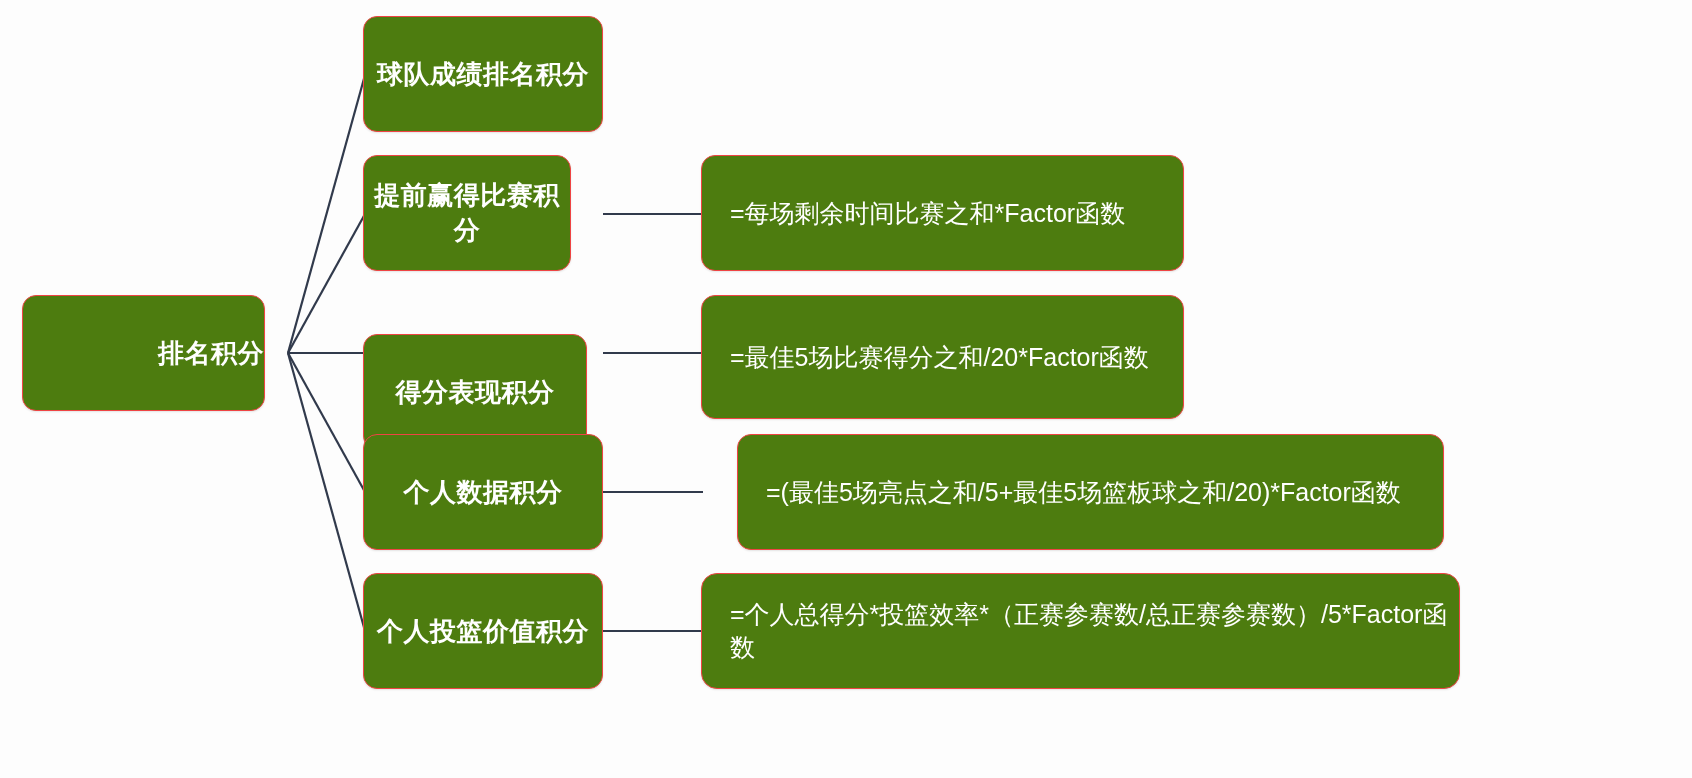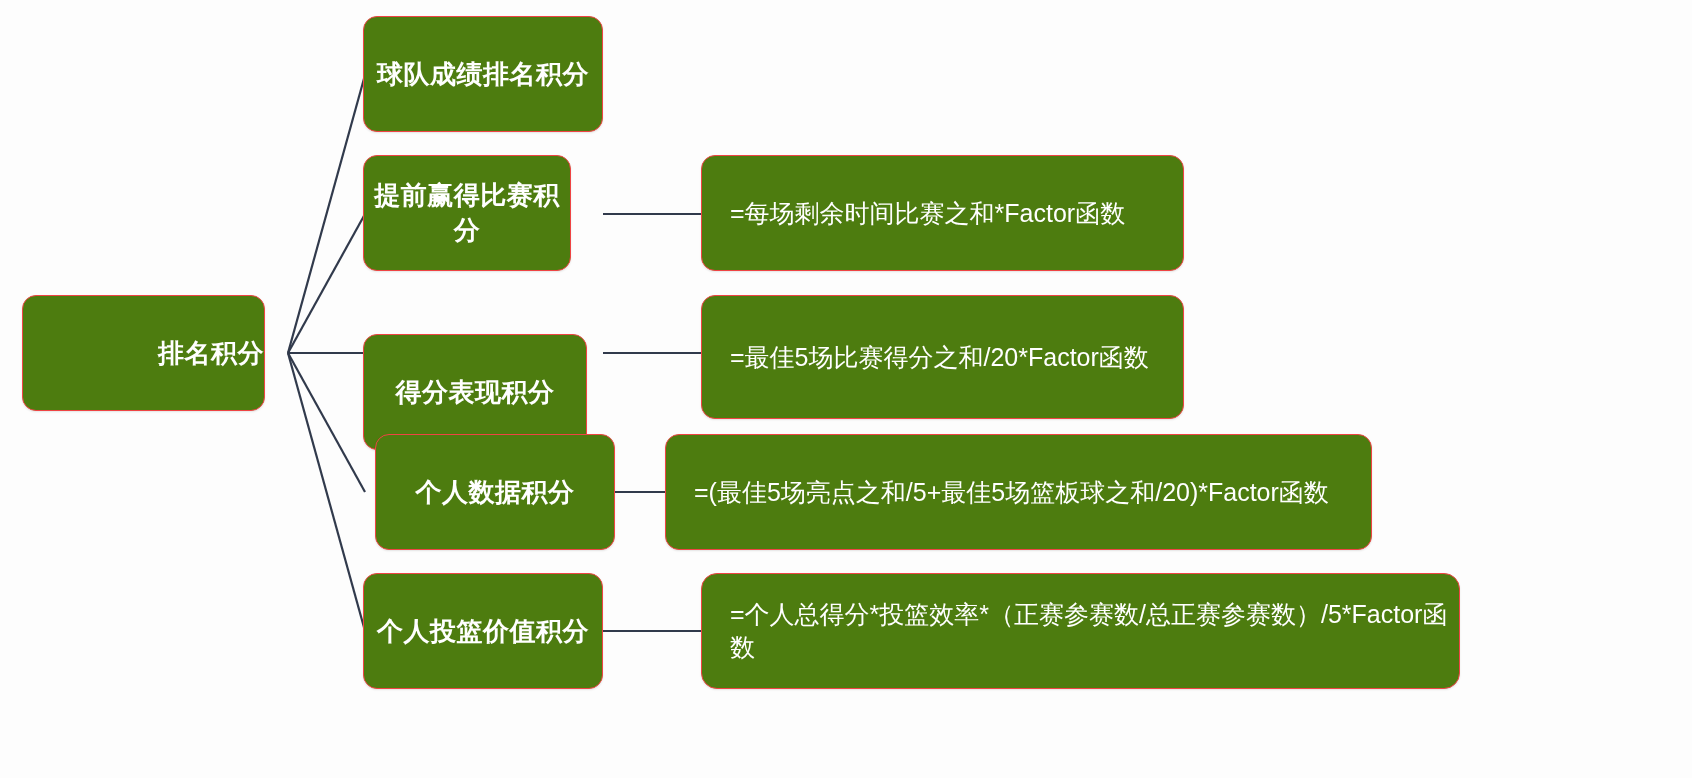--- a/index.html
+++ b/index.html
@@ -106,7 +106,7 @@
     <span class="label">=最佳5场比赛得分之和/20*Factor函数</span>
   </div>
 
-  <div class="node branch" style="left:363px; top:434px; width:240px; height:116px;margin-left:12px;">
+  <div class="node branch" style="left:363px; top:434px; width:240px; height:116px;">
     <span class="label">个人数据积分</span>
   </div>
   <div class="node formula" style="left:665px; top:434px; width:707px; height:116px;">

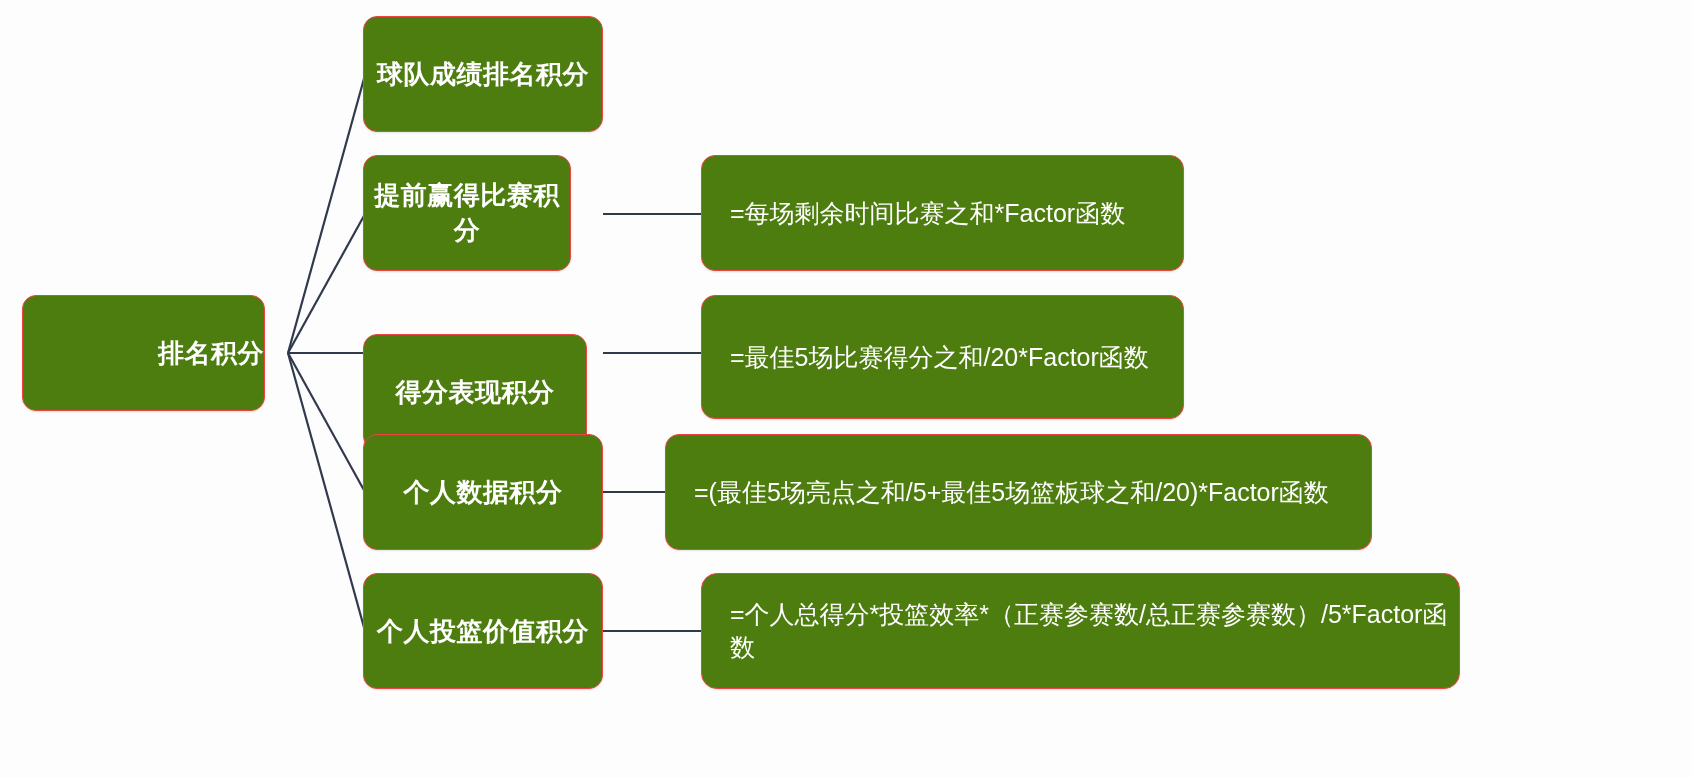--- a/index.html
+++ b/index.html
@@ -109,7 +109,7 @@
   <div class="node branch" style="left:363px; top:434px; width:240px; height:116px;">
     <span class="label">个人数据积分</span>
   </div>
-  <div class="node formula" style="left:665px; top:434px; width:707px; height:116px;">
+  <div class="node formula" style="left:737px; top:434px; width:707px; height:116px;">
     <span class="label">=(最佳5场亮点之和/5+最佳5场篮板球之和/20)*Factor函数</span>
   </div>
 

